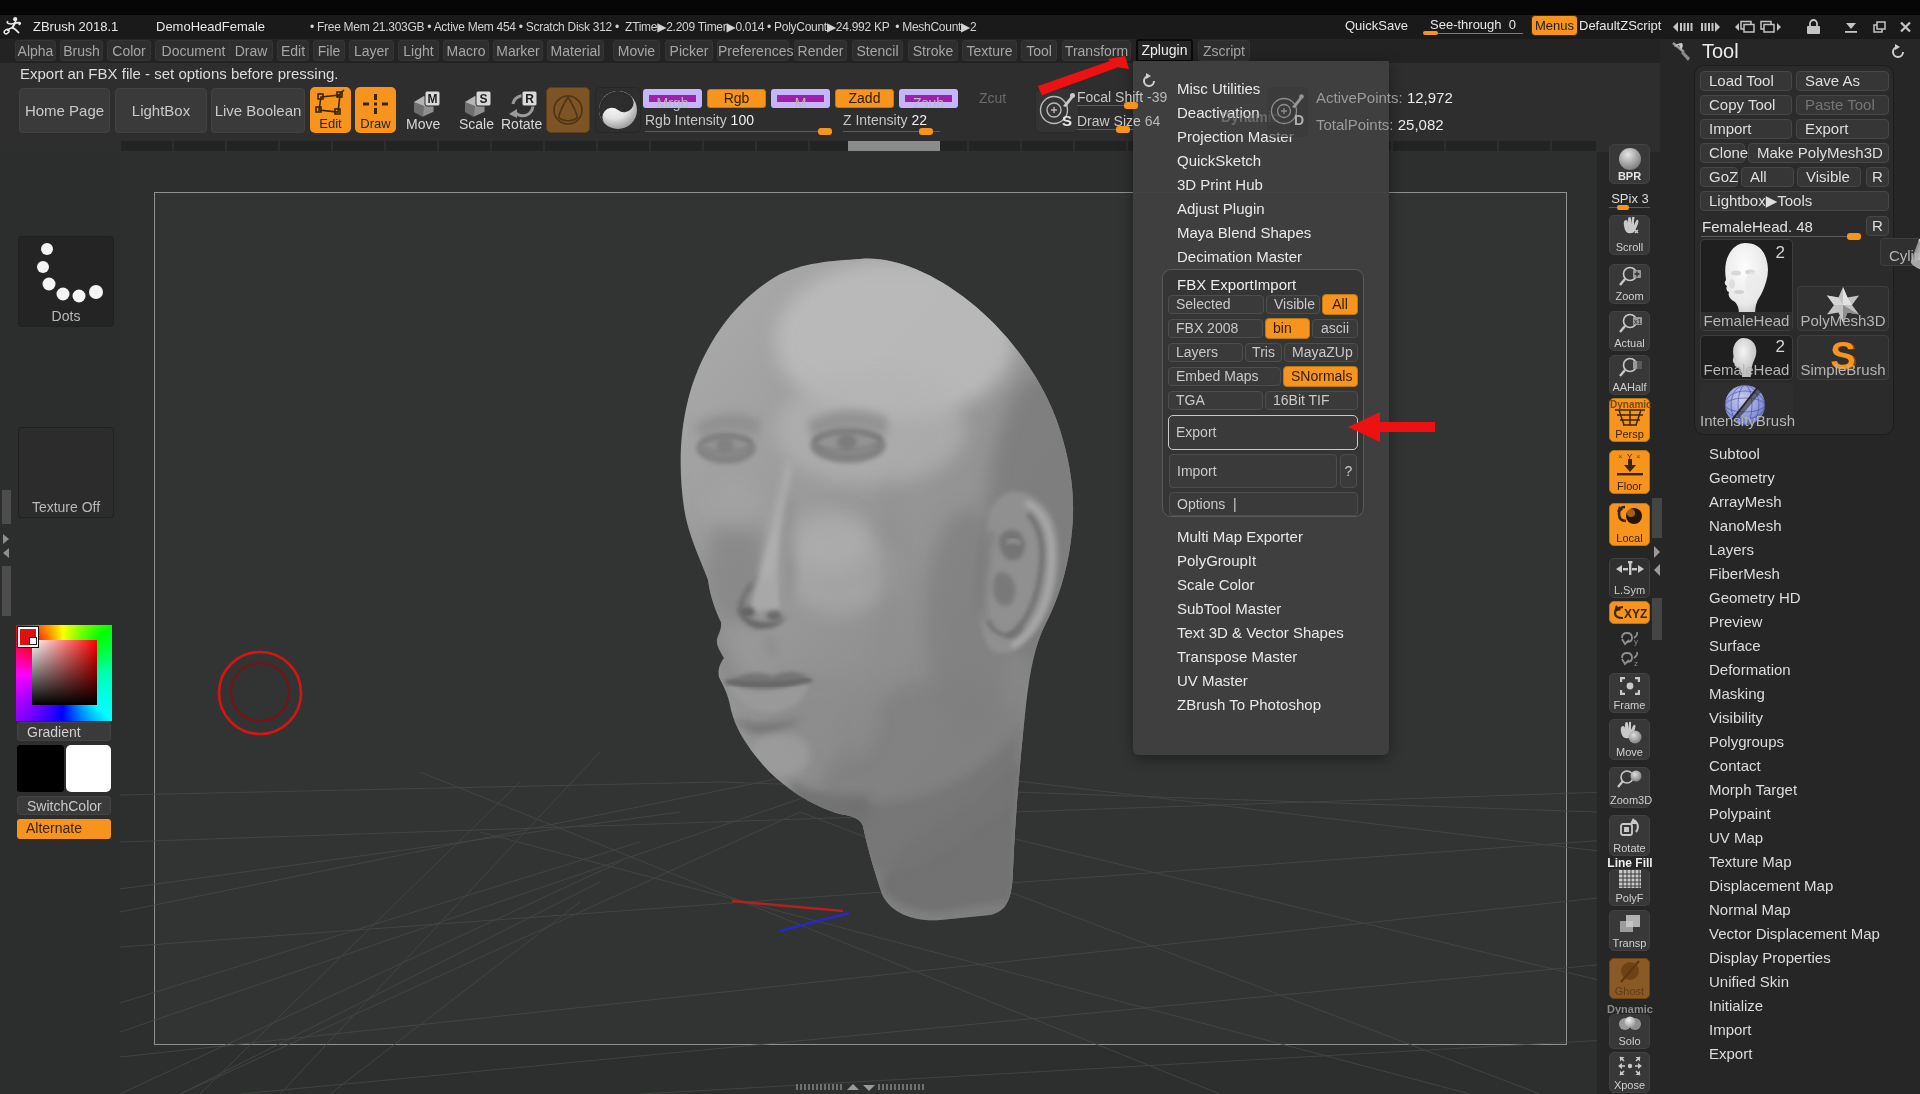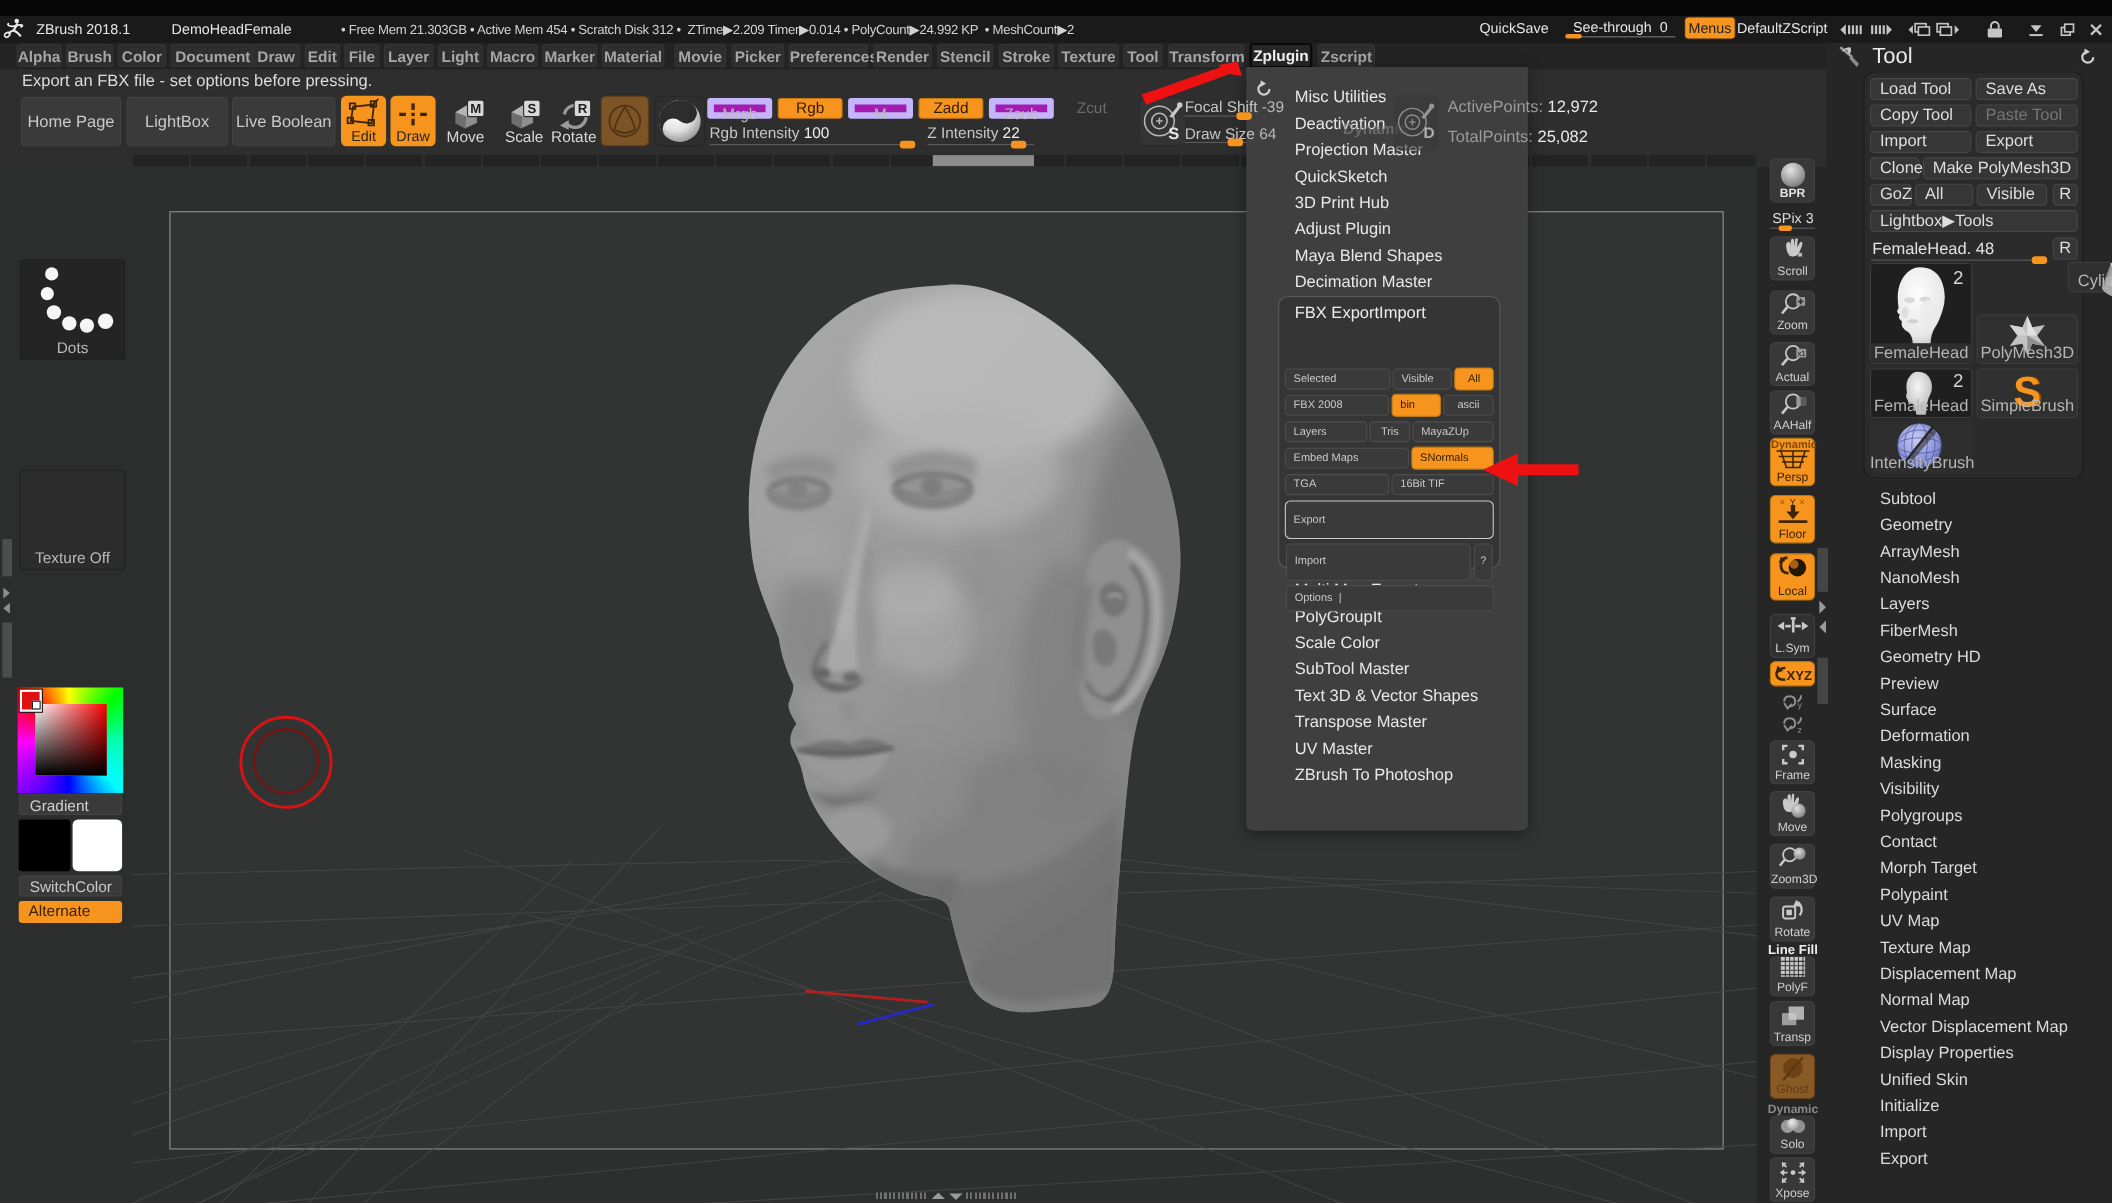--- a/index.html
+++ b/index.html
@@ -13,7 +13,7 @@
   #titlebar { left:0; top:15px; width:1920px; height:24px; background:#1a1a1a;
     color:#e6e6e6; font-size:15px; }
   #titlebar .t { position:absolute; top:3px; white-space:nowrap; }
-  #menubar { left:0; top:39px; width:1920px; height:24px; background:#232323;font-weight:bold; }
+  #menubar { left:0; top:39px; width:1920px; height:24px; background:#232323; }
   .mbtn { position:absolute; top:1px; height:21px; line-height:21px; text-align:center;
     background:#2e2e2e; border:1px solid #353535; border-radius:3px;
     color:#a6a6a6; font-size:14px; }

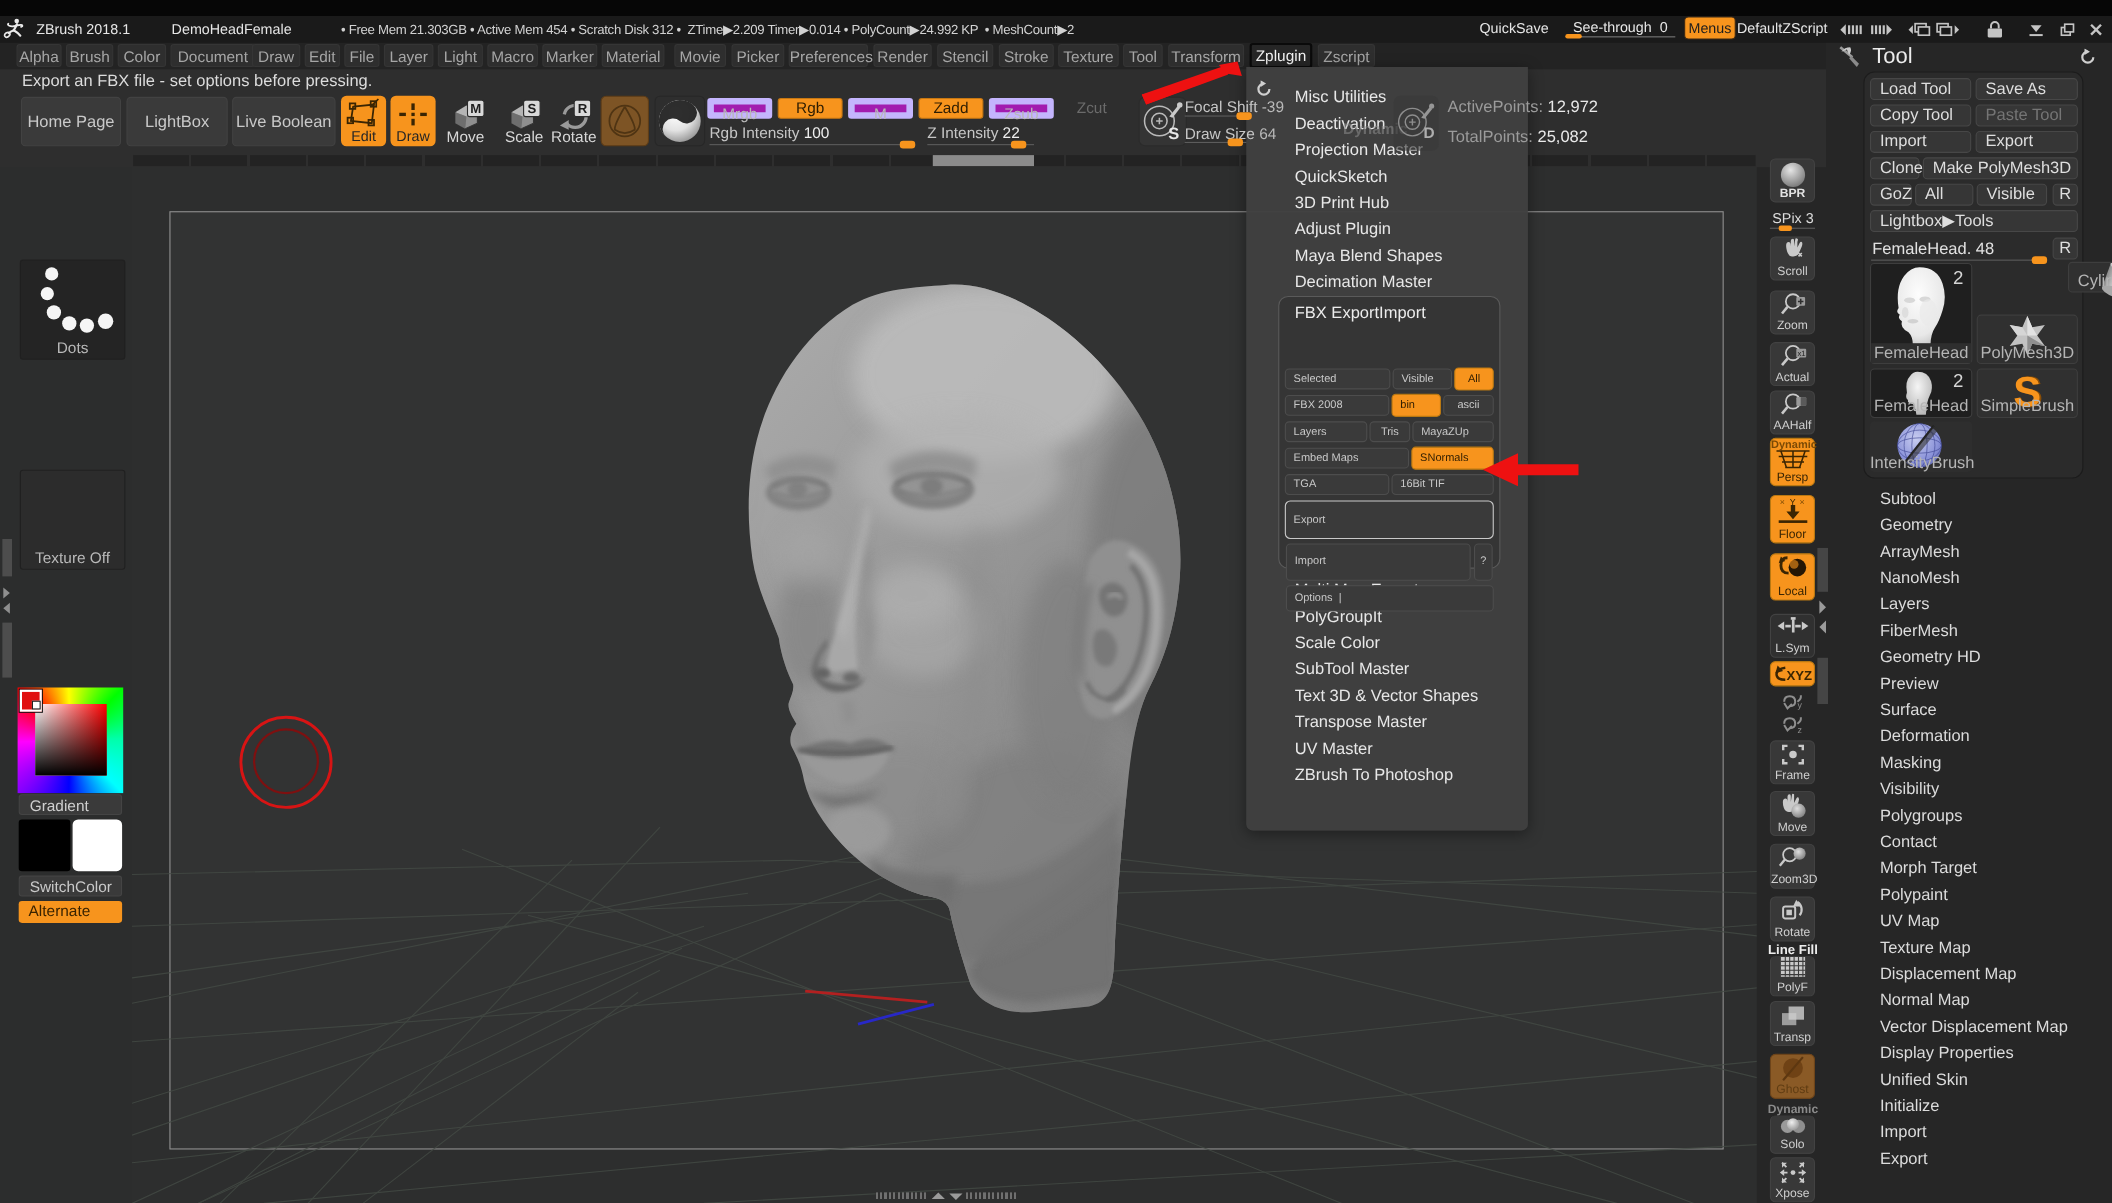--- a/index.html
+++ b/index.html
@@ -57,7 +57,7 @@
   #fbx { position:absolute; left:29px; top:208px; width:202px; height:248px;
     background:#353535; border:1px solid #5a5a5a; border-radius:9px; }
   .fbtn { position:absolute; height:19px; background:#3a3a3a; border:1px solid #4d4d4d;
-    border-radius:4px; color:#c9c9c9; font-size:10px; line-height:17px; padding-left:7px;margin-top:40px; }
+    border-radius:4px; color:#c9c9c9; font-size:14px; line-height:17px; padding-left:7px; }
   .fbtn.on { background:#f7941d; border:1px solid #b97812; color:#2e1d02; }
 
   

